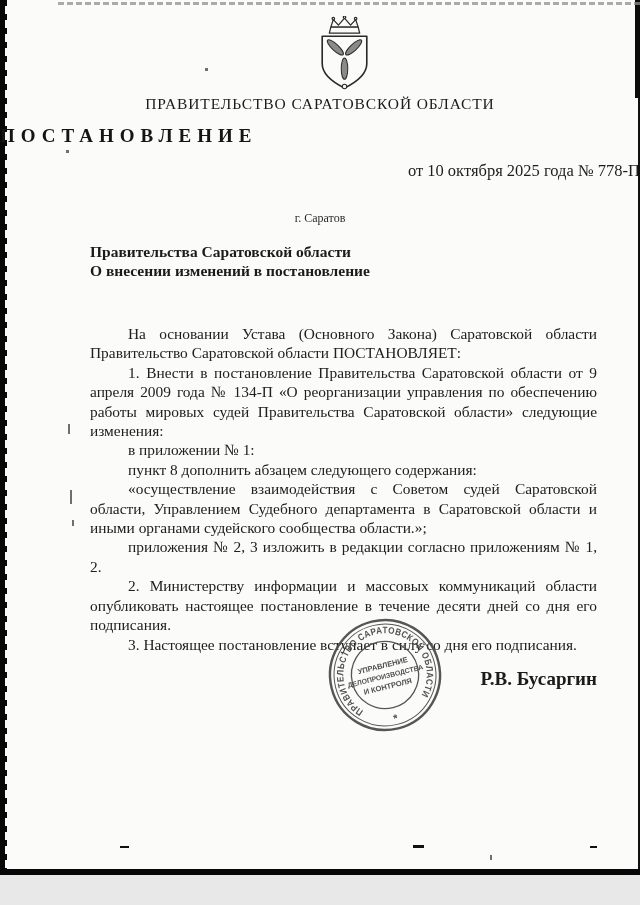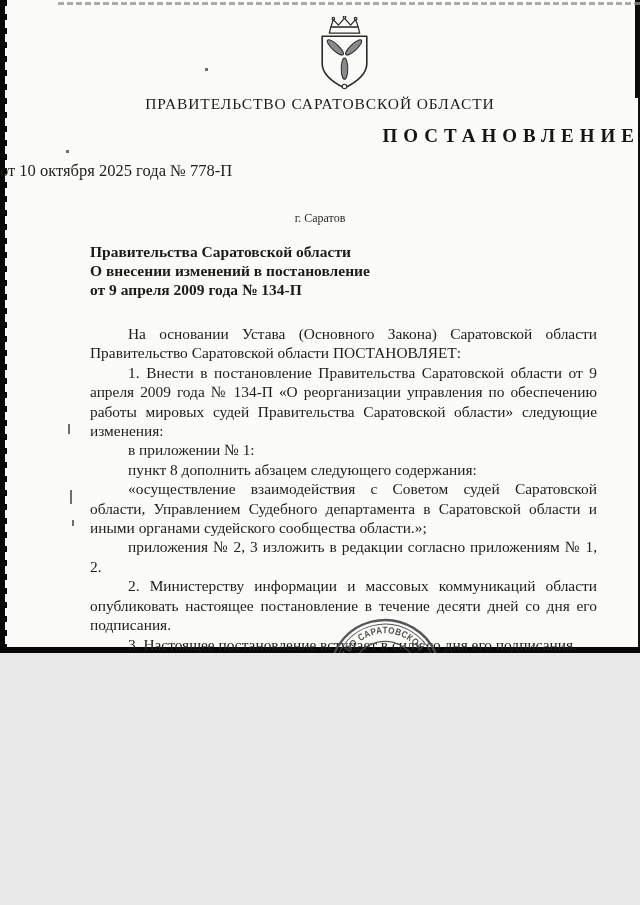--- a/index.html
+++ b/index.html
@@ -4,7 +4,7 @@
 <style>
   html,body{margin:0;padding:0;background:#e8e8e8;}
   .page{
-    position:relative;width:640px;height:653px;margin:0 auto;
+    position:relative;width:640px;height:875px;margin:0 auto;
     background:#fbfbf9;overflow:hidden;
     font-family:"Liberation Serif","DejaVu Serif",serif;color:#1e1e1c;
   }

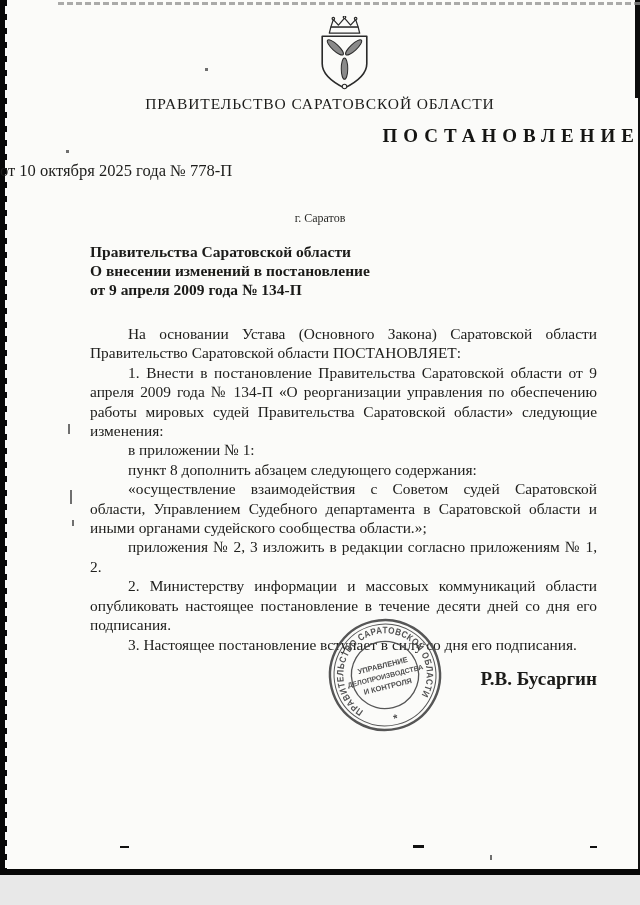--- a/index.html
+++ b/index.html
@@ -23,7 +23,7 @@
   
   .authority{position:absolute;left:0;top:95px;width:640px;text-align:center;
     font-size:15.5px;letter-spacing:.9px;color:#1b1b19;}
-  .doc-type{position:absolute;left:0;top:125px;width:640px;text-align:right;
+  .doc-type{position:absolute;left:0;top:125px;width:640px;text-align:left;
     font-weight:bold;font-size:19px;letter-spacing:6px;color:#151513;}
   .date-line{position:absolute;left:0;top:161px;width:640px;text-align:left;
     font-size:16.5px;color:#1d1d1b;}

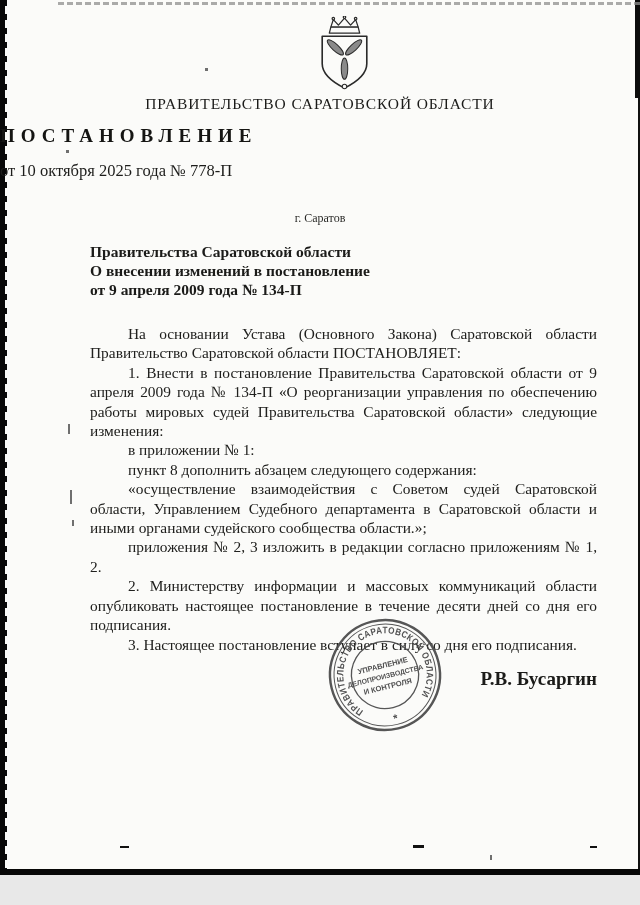--- a/index.html
+++ b/index.html
@@ -25,7 +25,7 @@
     font-size:15.5px;letter-spacing:.9px;color:#1b1b19;}
   .doc-type{position:absolute;left:0;top:125px;width:640px;text-align:left;
     font-weight:bold;font-size:19px;letter-spacing:6px;color:#151513;}
-  .date-line{position:absolute;left:0;top:161px;width:640px;text-align:left;
+  .date-line{position:absolute;left:0;top:161px;width:640px;text-align:right;
     font-size:16.5px;color:#1d1d1b;}
   .place{position:absolute;left:0;top:211px;width:640px;text-align:center;
     font-size:12px;color:#2a2a28;}

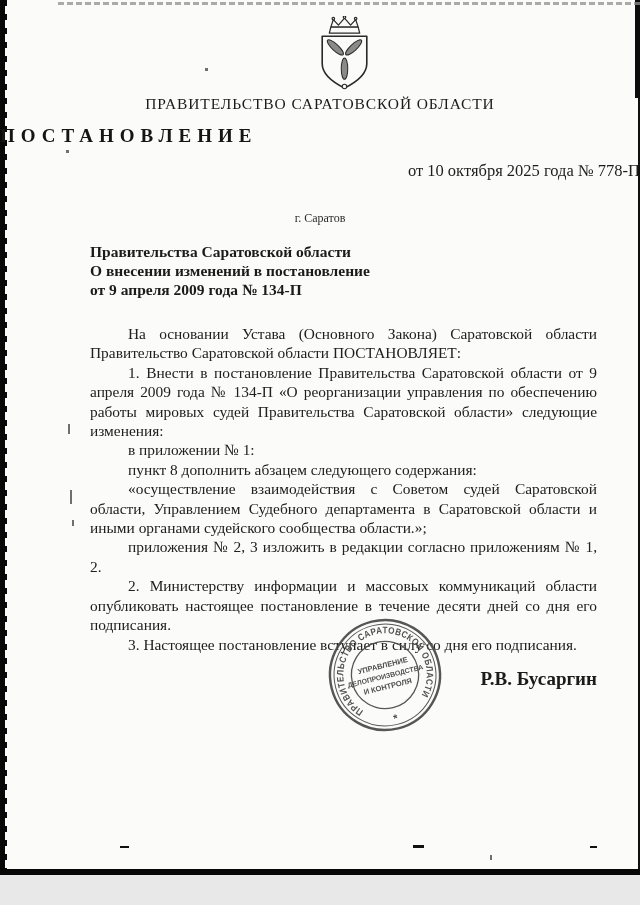--- a/index.html
+++ b/index.html
@@ -102,7 +102,6 @@
   <div class="subject">
     <div>Правительства Саратовской области</div>
     <div>О внесении изменений в постановление</div>
-    <div>от 9 апреля 2009 года № 134-П</div>
   </div>
 
   <div class="body-text">

